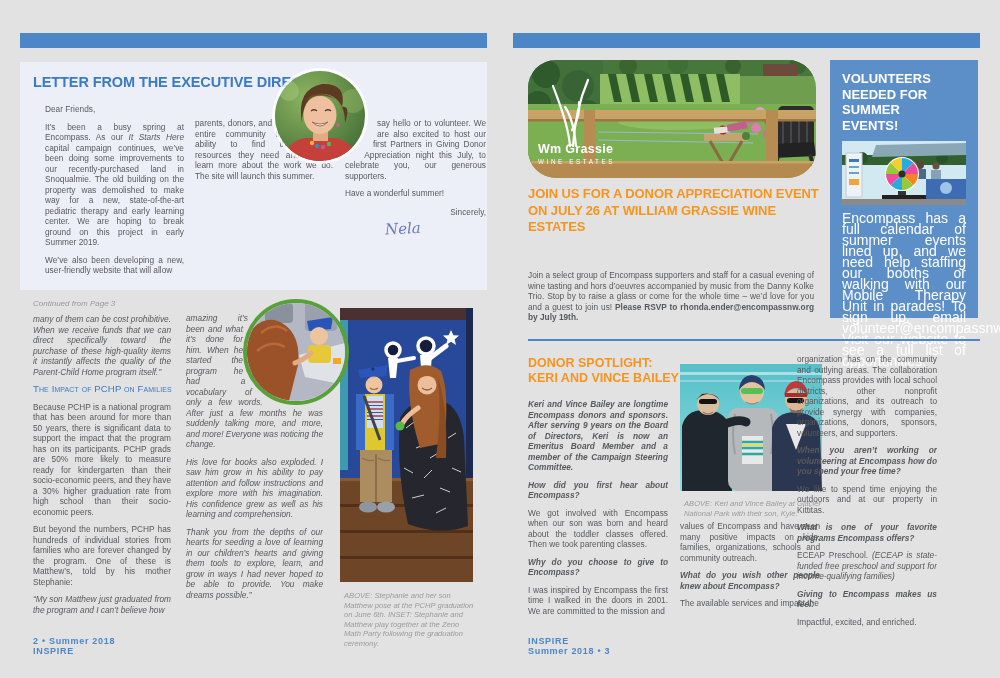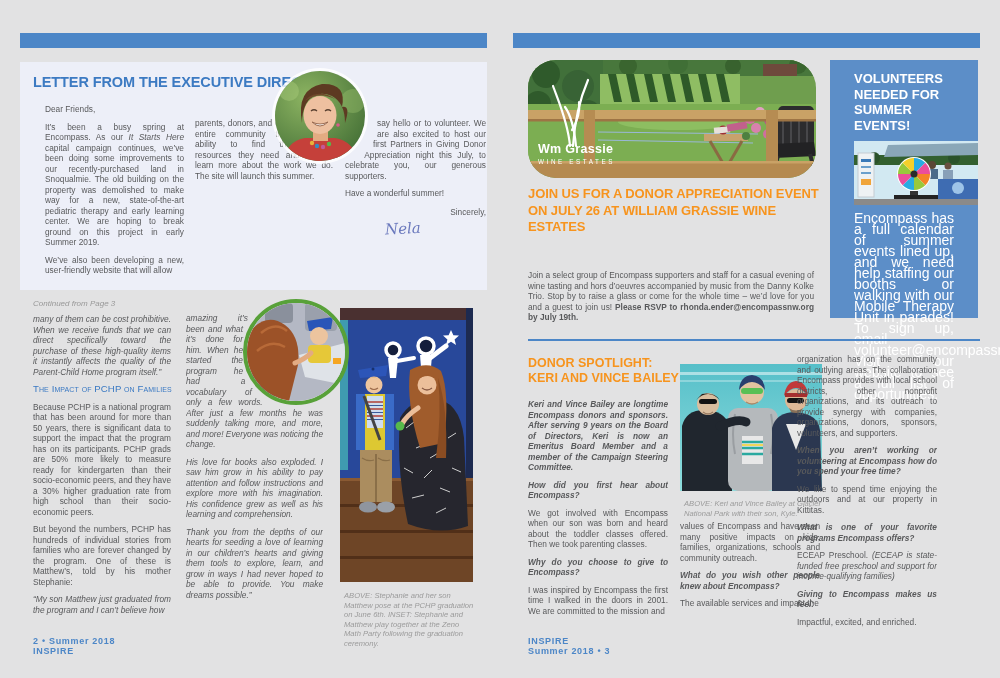--- a/index.html
+++ b/index.html
@@ -48,7 +48,7 @@
   .wine-logo .l1{font-size:12.5px;font-weight:bold;letter-spacing:.3px;}
   .wine-logo .l2{font-size:6.3px;letter-spacing:2.6px;margin-top:2px;}
   .vol-box{position:absolute;left:830px;top:60px;width:148px;height:258px;background:#5c8ec8;
-           box-sizing:border-box;padding:11px 24px;}
+           box-sizing:border-box;padding:11px 12px;}
   .vol-title{margin:0 0 8px;width:112px;font-size:13px;line-height:15.5px;font-weight:bold;color:#fff;}
   .vol-photo{width:124px;height:64px;margin:0 0 8px;overflow:hidden;}
   .vol-body{font-size:14px;line-height:11px;color:#fff;text-align:justify;margin:0;}

